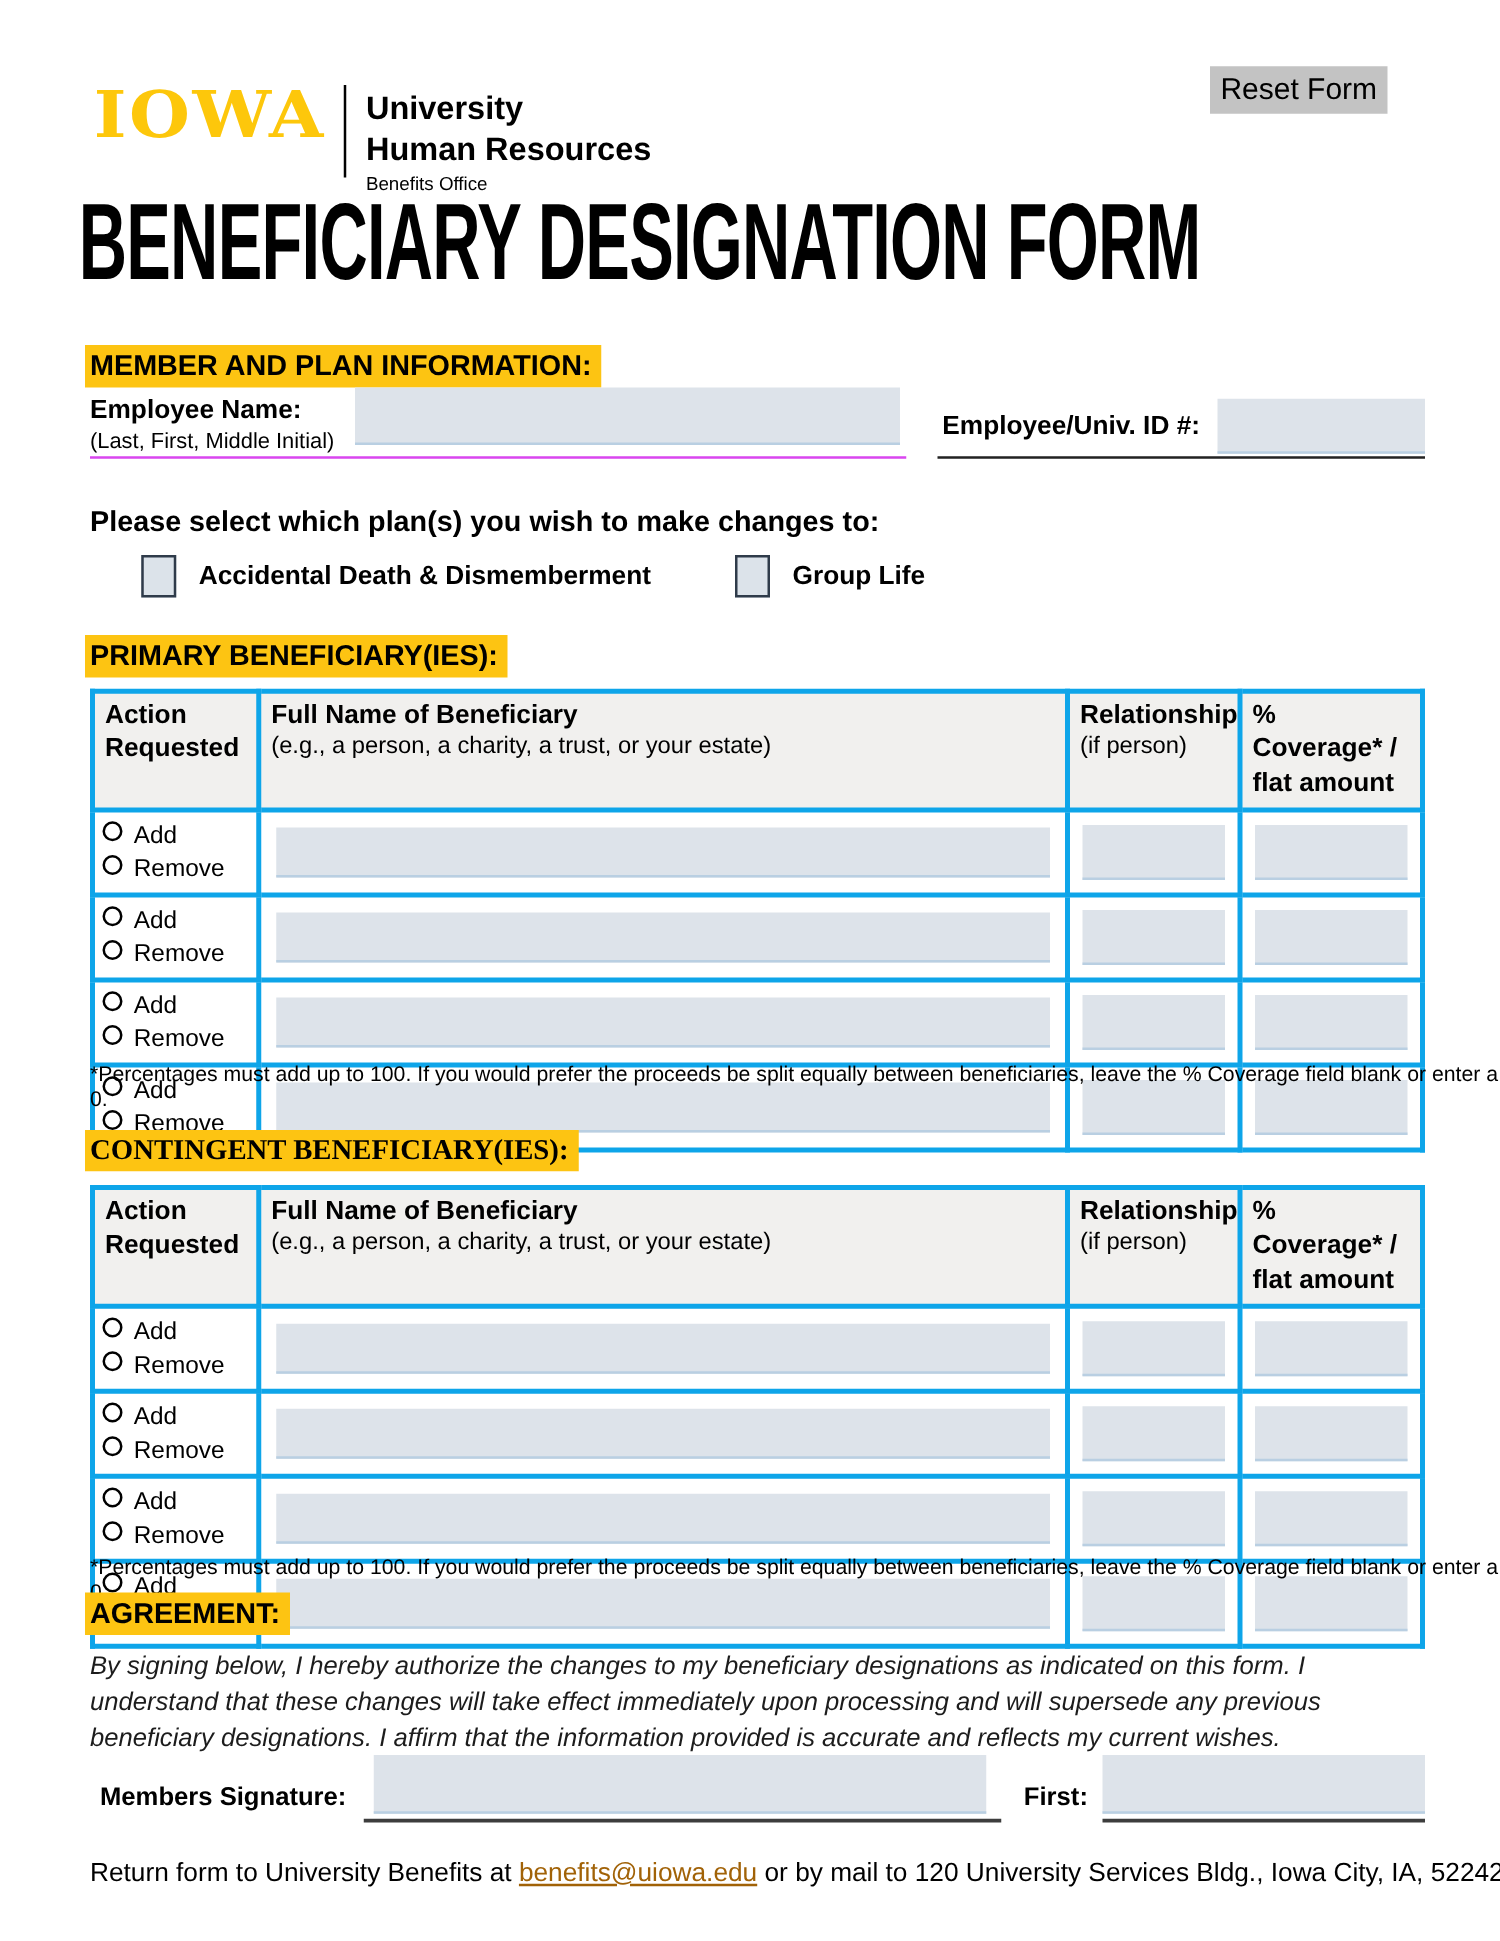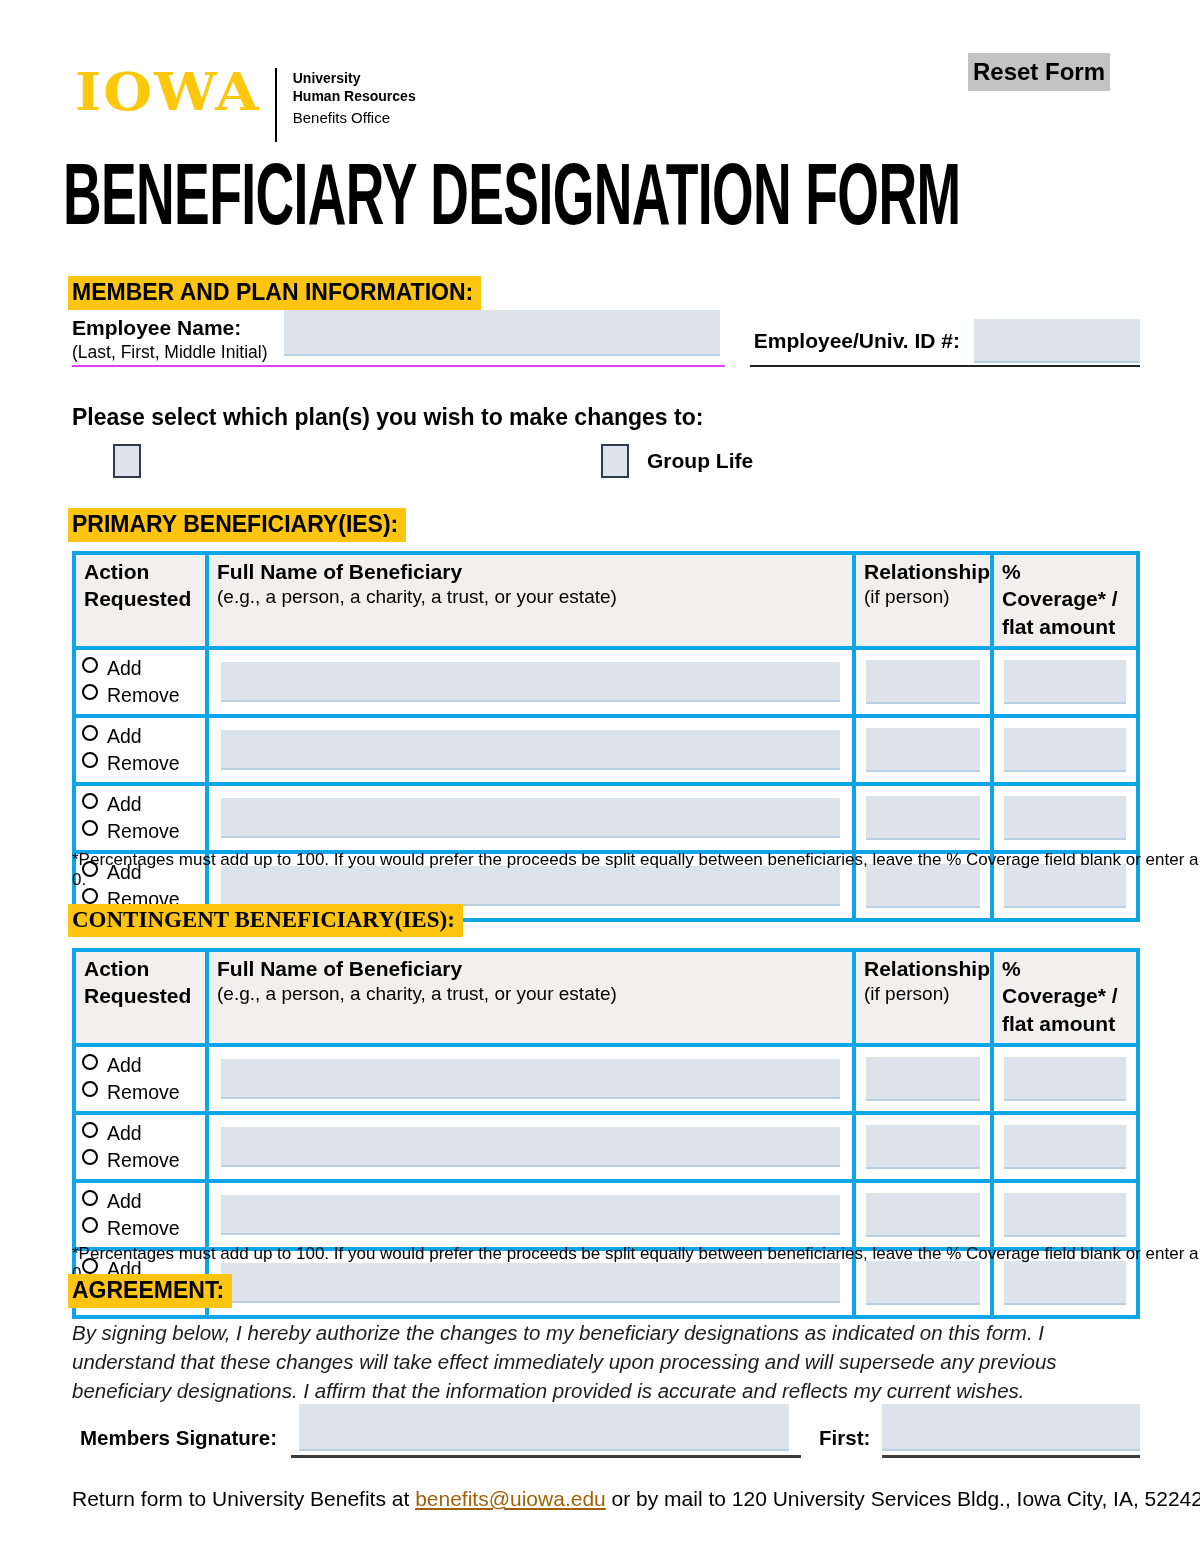--- a/index.html
+++ b/index.html
@@ -15,7 +15,7 @@
     color:#fdc70b; letter-spacing:2px; transform:scaleY(0.92); transform-origin:left top; }
   .logo-divider { width:2px; background:#000; height:74px; margin:0 16px 0 14px; }
   .org-block { padding-top:2px; }
-  .org-line1, .org-line2 { font-size:14px; font-weight:bold; line-height:1.25; }
+  .org-line1, .org-line2 { font-size:26px; font-weight:bold; line-height:1.25; }
   .org-line3 { font-size:15px; margin-top:4px; }
   .page-title { position:absolute; left:63px; top:150px; font-size:87px; font-weight:800;
     letter-spacing:-1px; white-space:nowrap; line-height:1.0;

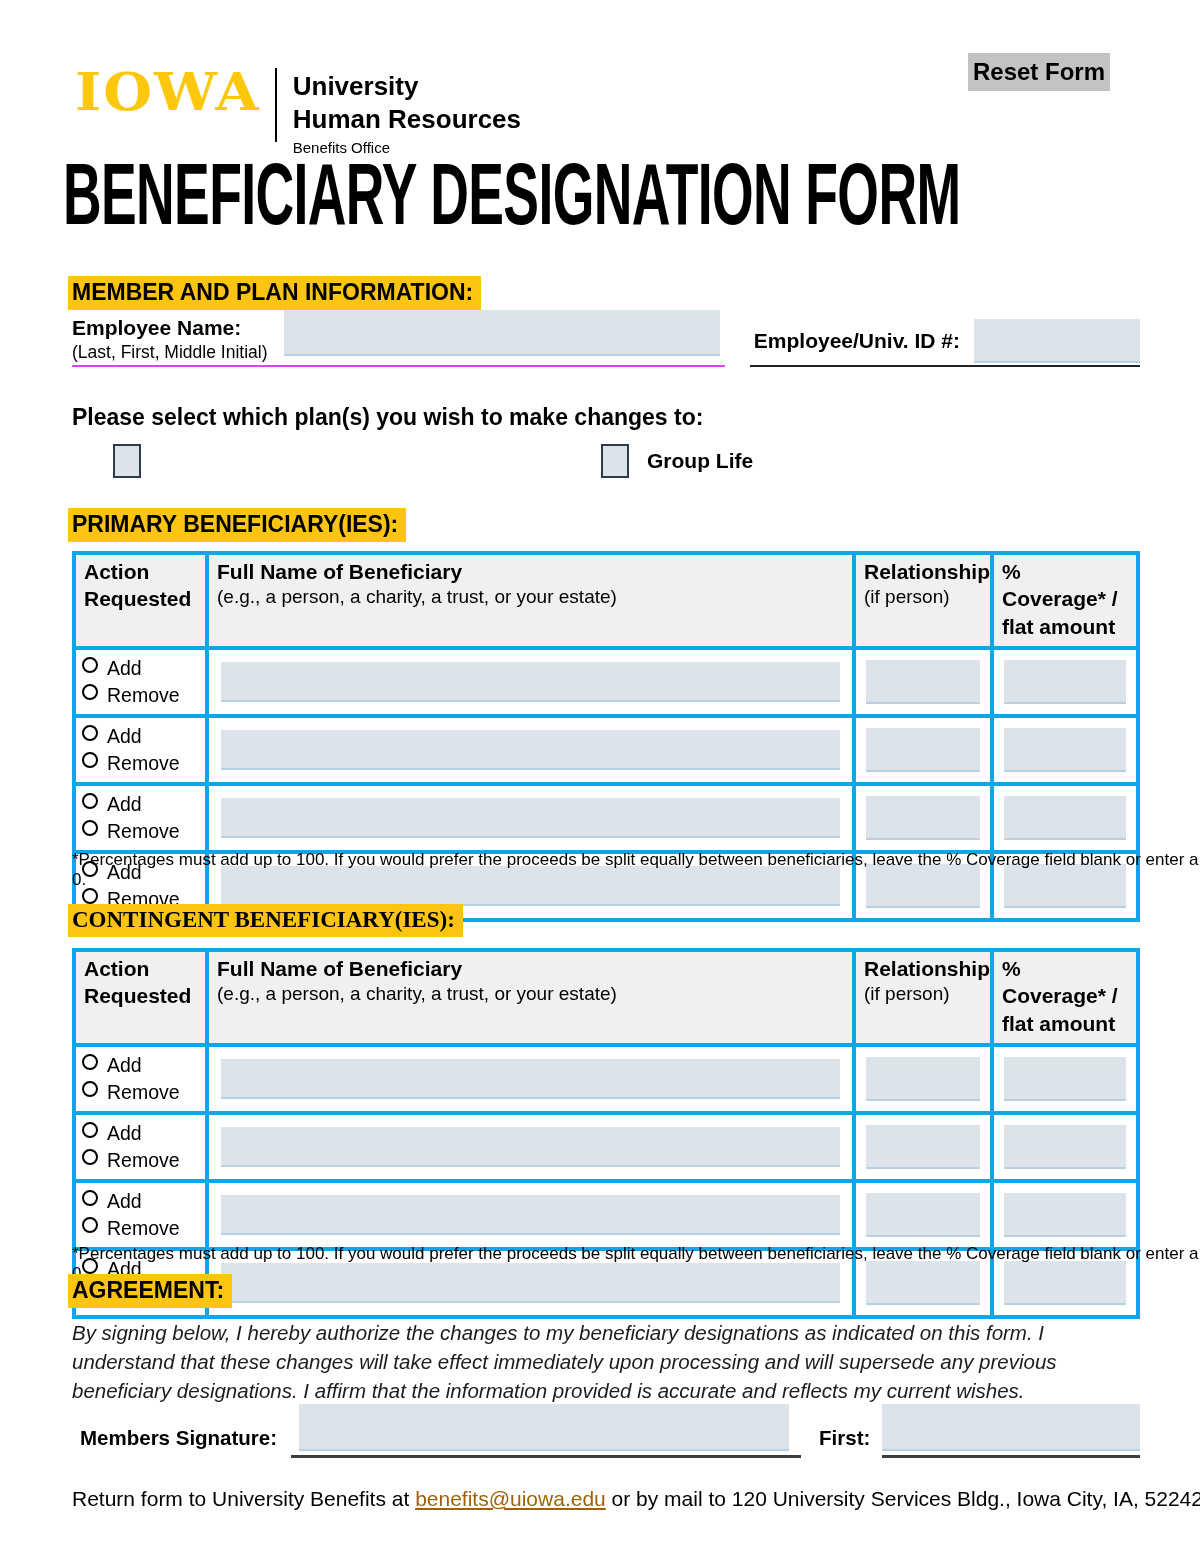--- a/index.html
+++ b/index.html
@@ -9,7 +9,7 @@
   
   .reset-btn { position:absolute; left:968px; top:53px; width:142px; height:38px;
     background:#c3c3c3; display:flex; align-items:center; justify-content:center;
-    font-size:24px; font-weight:bold; cursor:pointer; }
+    font-size:24px; font-weight:normal; cursor:pointer; }
   .logo-wrap { position:absolute; left:75px; top:68px; display:flex; align-items:flex-start; }
   .iowa-mark { font-family:"DejaVu Serif", serif; font-weight:bold; font-size:56px; line-height:0.95;
     color:#fdc70b; letter-spacing:2px; transform:scaleY(0.92); transform-origin:left top; }

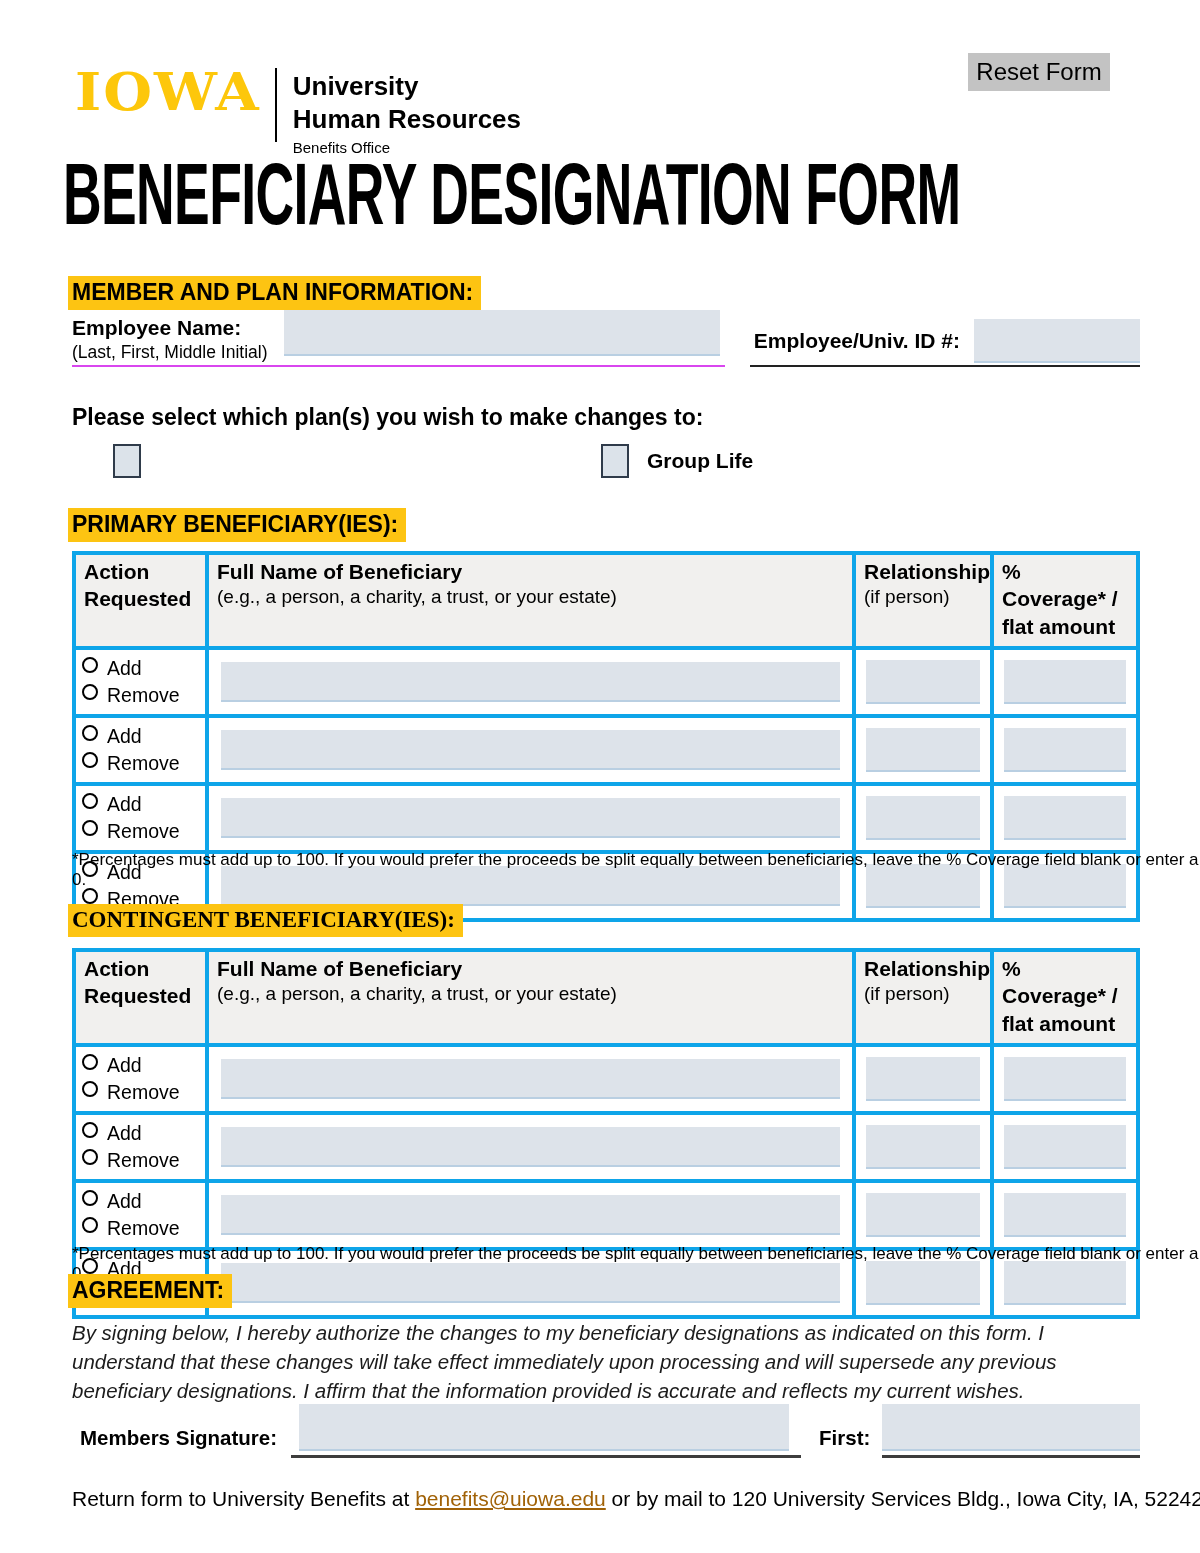--- a/index.html
+++ b/index.html
@@ -121,6 +121,7 @@
 <div class="plan-row">
   <div class="plan-item p0">
     <div class="plan-checkbox"></div>
+    <div class="plan-label">Accidental Death &amp; Dismemberment</div>
   </div>
   <div class="plan-item p1">
     <div class="plan-checkbox"></div>

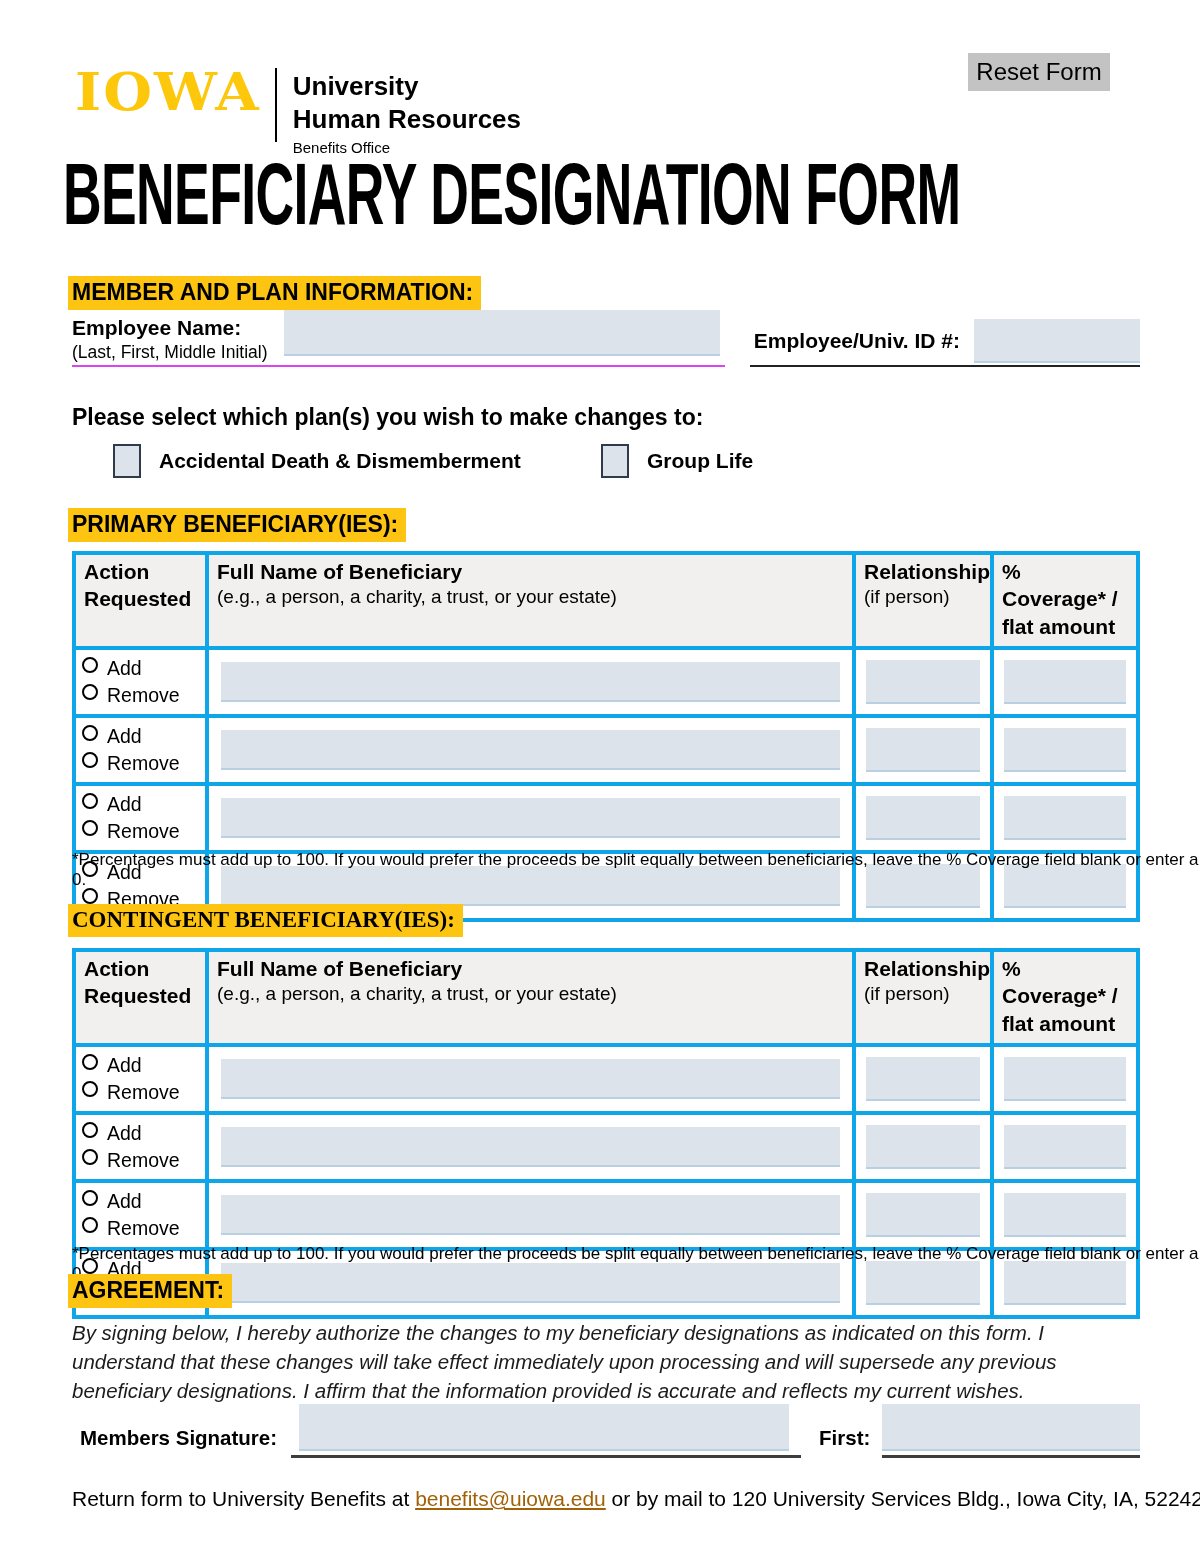--- a/index.html
+++ b/index.html
@@ -42,7 +42,7 @@
   .plan-prompt { position:absolute; left:72px; top:404px; font-size:23px; font-weight:bold; }
   .plan-row { position:absolute; left:72px; top:444px; width:1068px; height:40px; }
   .plan-item { position:absolute; top:0; display:flex; align-items:center; }
-  .plan-item.p0 { left:41px; } .plan-item.p1 { left:529px; } .plan-item.p2 { left:829px; }
+  .plan-item.p0 { left:41px; } .plan-item.p1 { left:516px; } .plan-item.p2 { left:829px; }
   .plan-checkbox { width:28px; height:34px; background:#dce3ea; border:2.5px solid #2f3b4a; cursor:pointer; }
   .plan-label { font-size:21px; font-weight:600; margin-left:18px; white-space:nowrap; }
 

